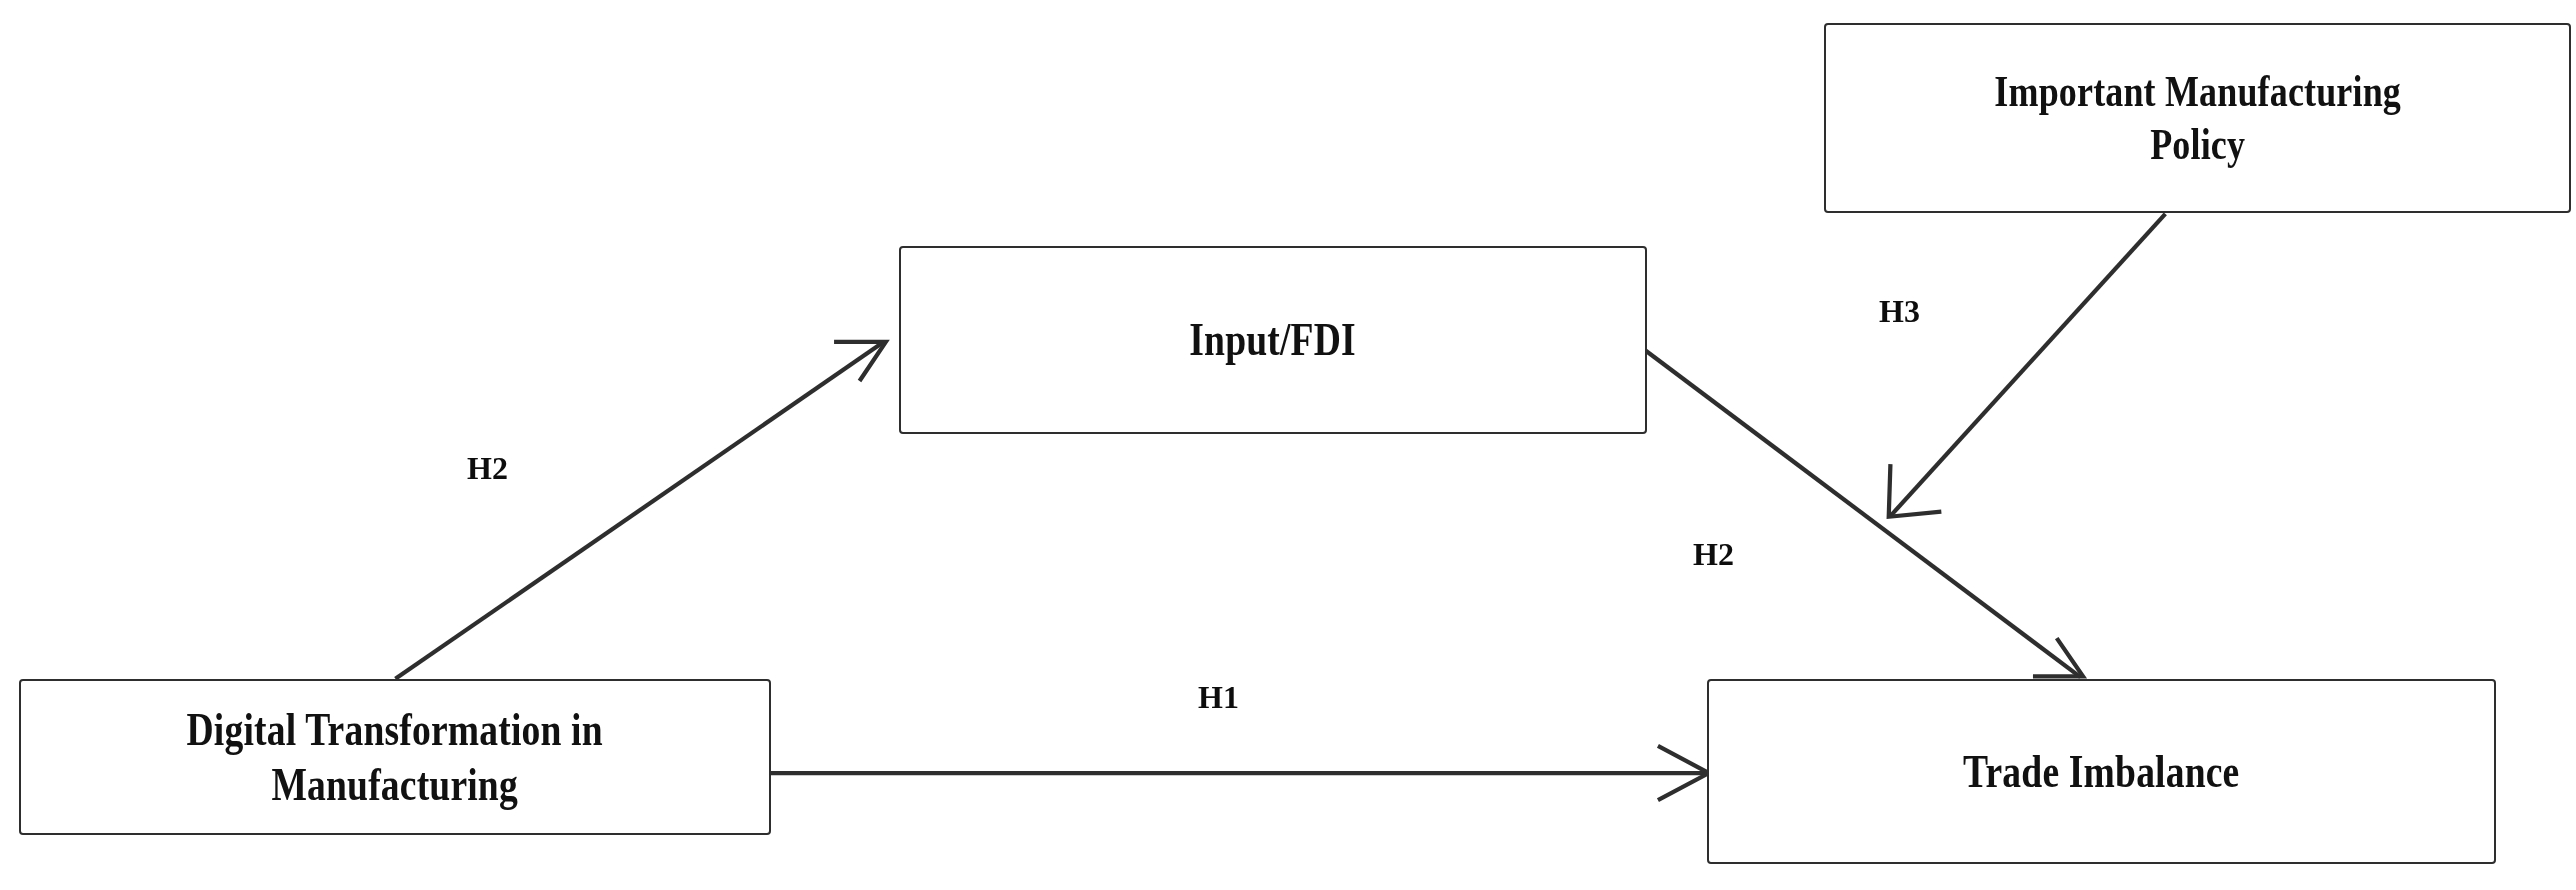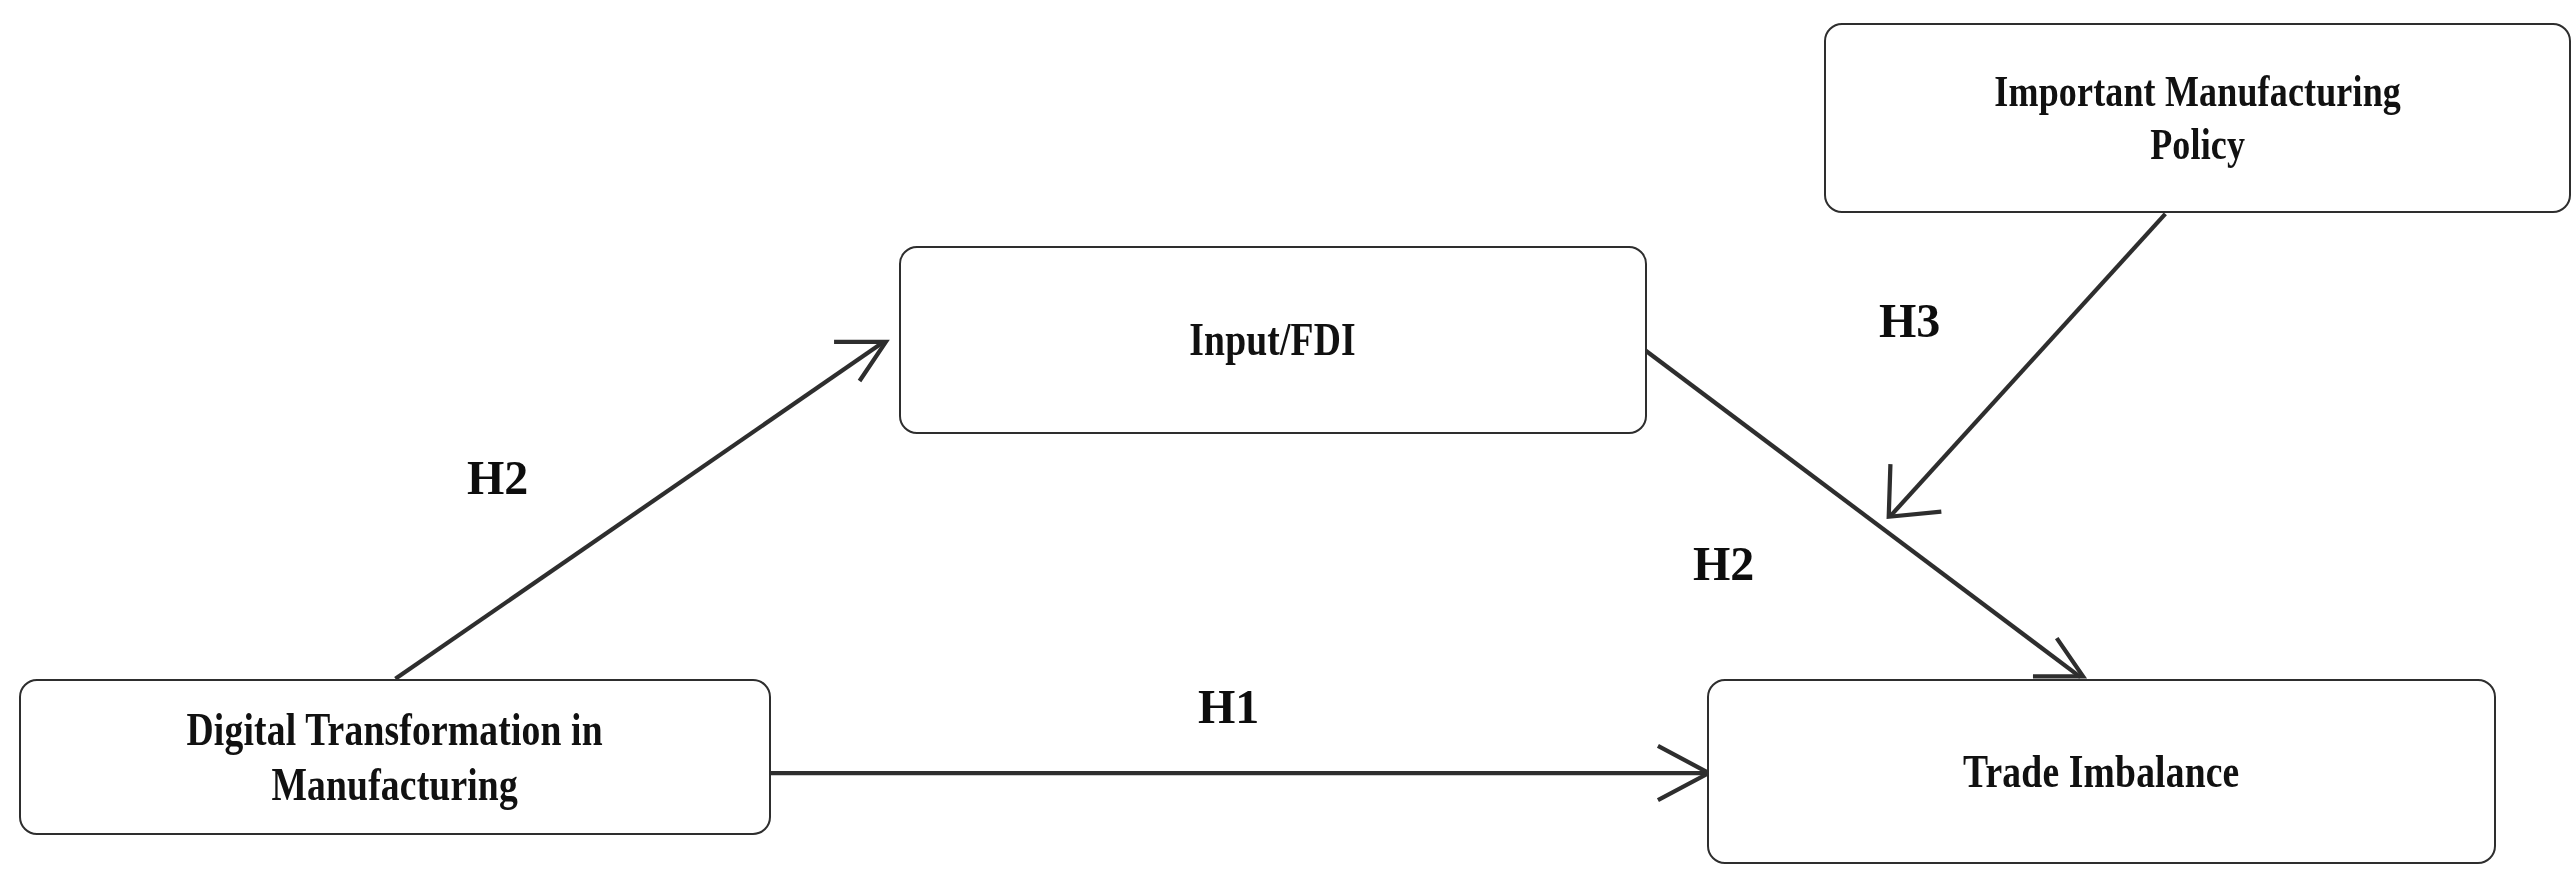--- a/index.html
+++ b/index.html
@@ -30,7 +30,7 @@
     box-sizing: border-box;
     background: #ffffff;
     border: 2.5px solid #2e2e2e;
-    border-radius: 18px;
+    border-radius: 4px;
     display: flex;
     align-items: center;
     justify-content: center;

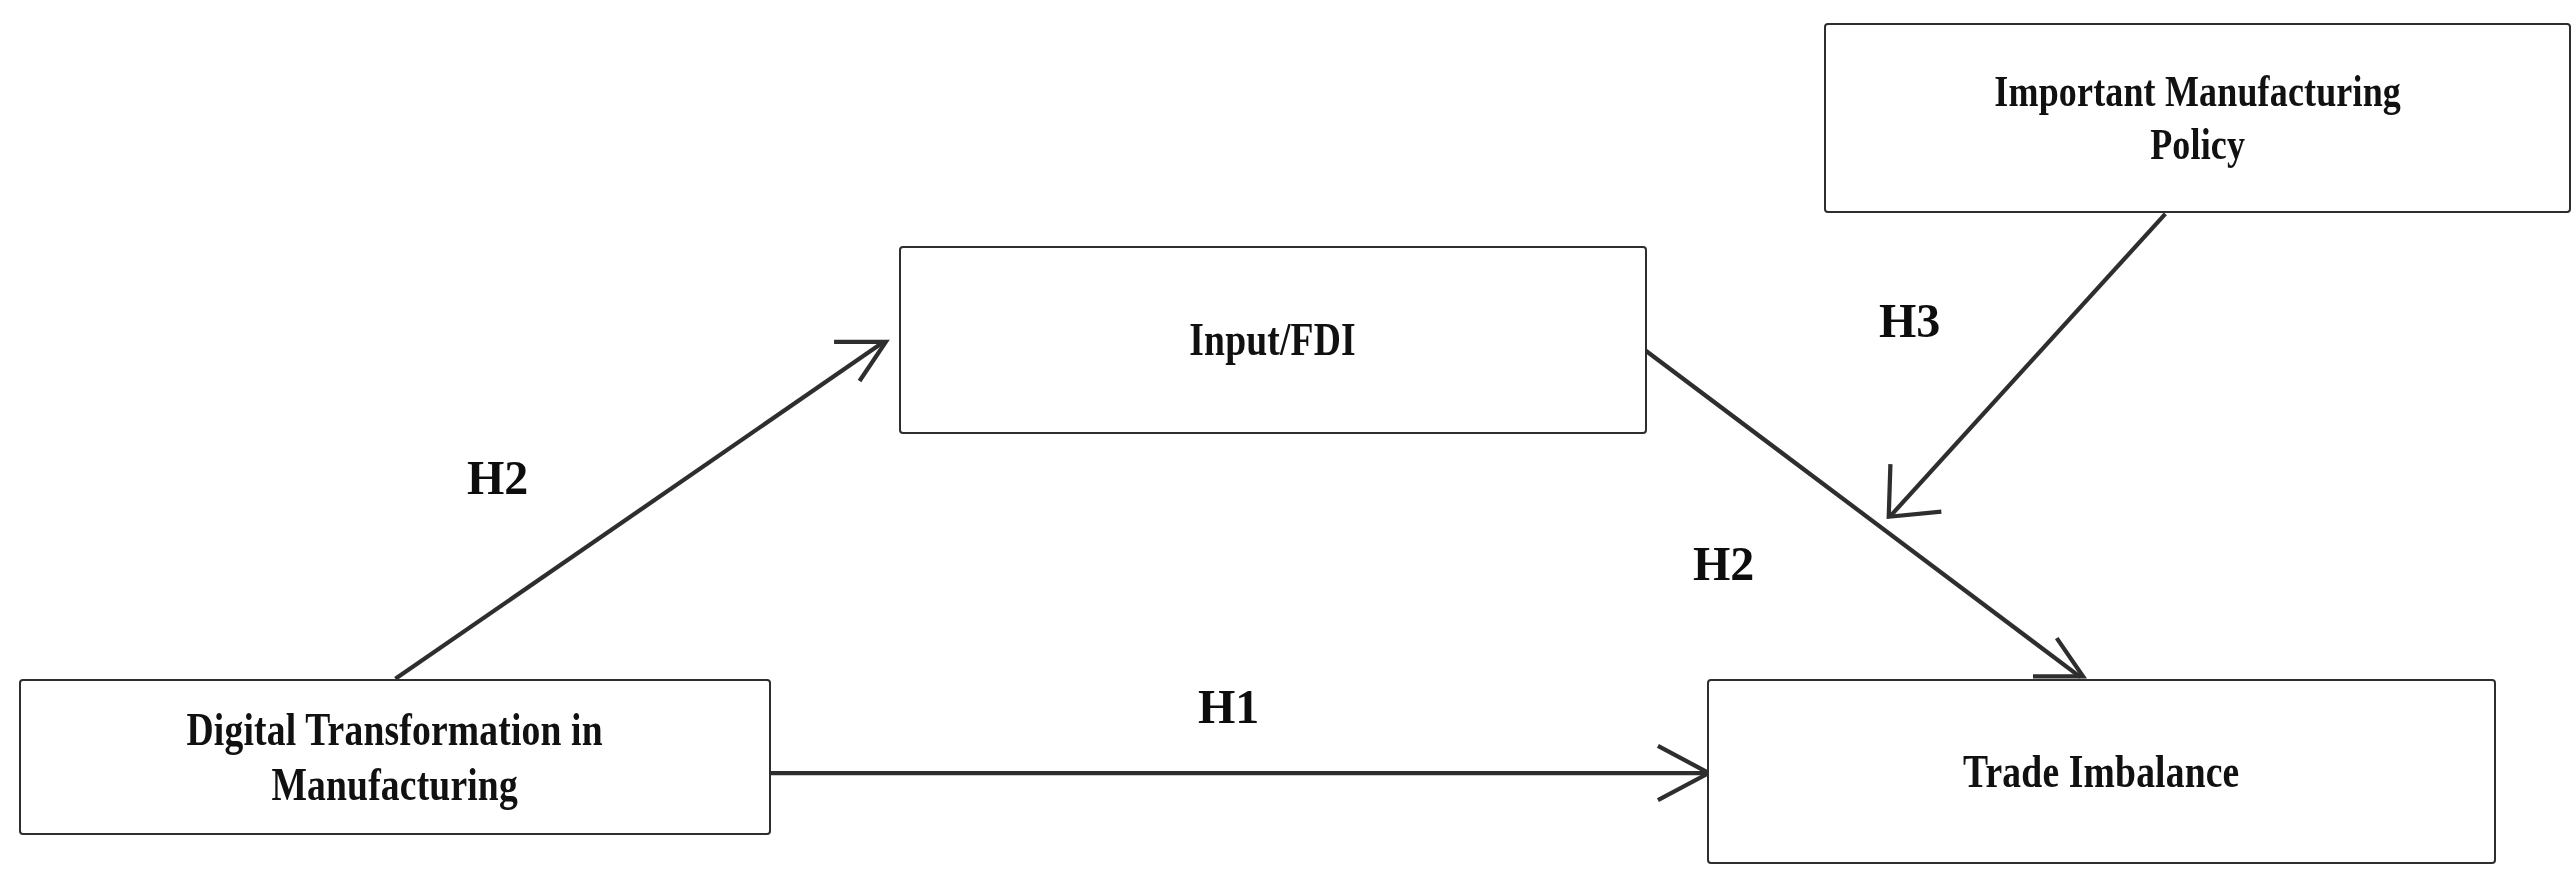--- a/index.html
+++ b/index.html
@@ -63,7 +63,7 @@
     position: absolute;
     font-family: "Liberation Serif", "DejaVu Serif", serif;
     font-weight: bold;
-    font-size: 48px;
+    font-size: 32px;
     color: #0d0d0d;
     white-space: nowrap;
     z-index: 4;

